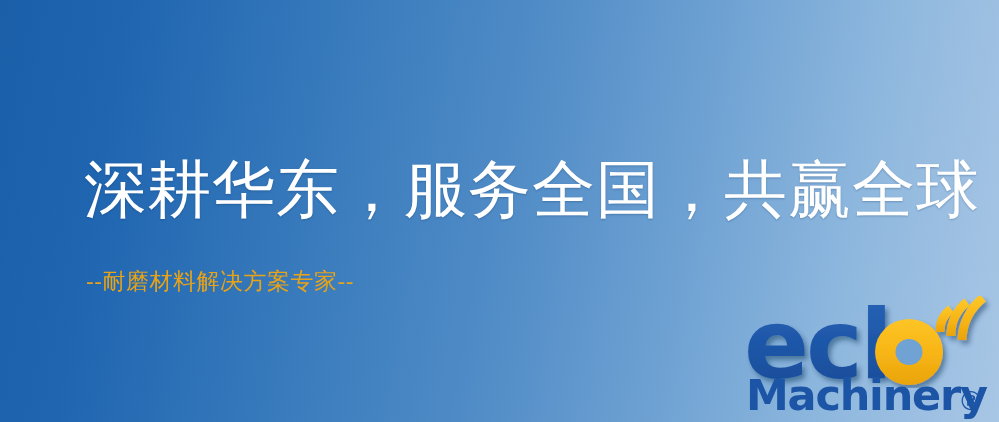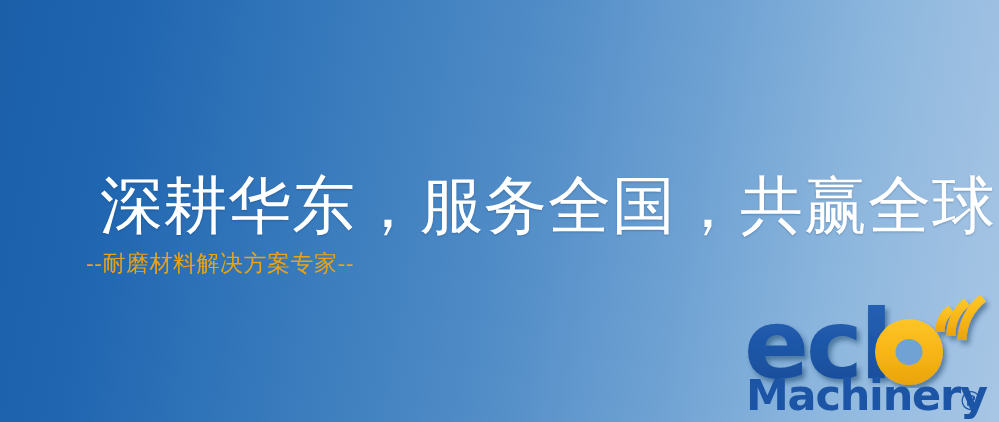--- a/index.html
+++ b/index.html
@@ -32,7 +32,7 @@
     position: absolute;
     left: 84px;
     top: 152px;
-    margin: 16px;
+    margin: 0;
     font-family: "DejaVu Serif", "Liberation Serif", serif;
     font-weight: 400;
     font-size: 63px;

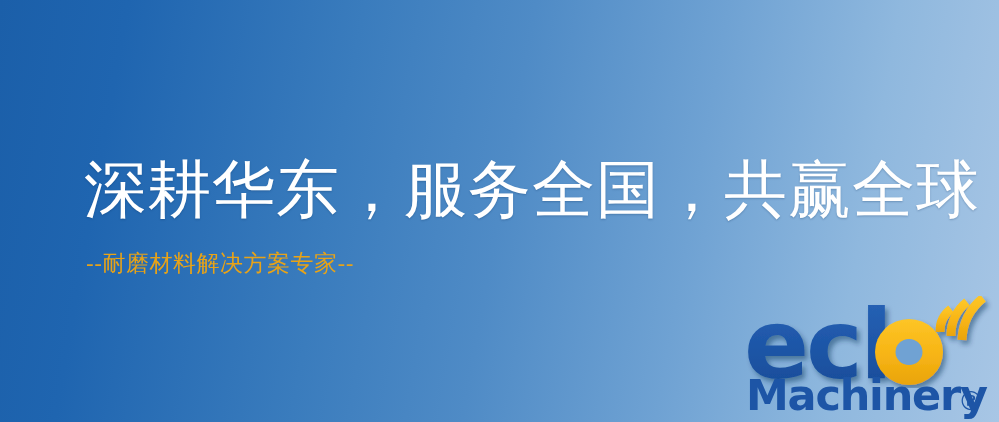--- a/index.html
+++ b/index.html
@@ -47,7 +47,7 @@
   .subtitle {
     position: absolute;
     left: 86px;
-    top: 248px;
+    top: 266px;
     margin: 0;
     font-family: "DejaVu Serif", "Liberation Serif", serif;
     font-weight: 400;

